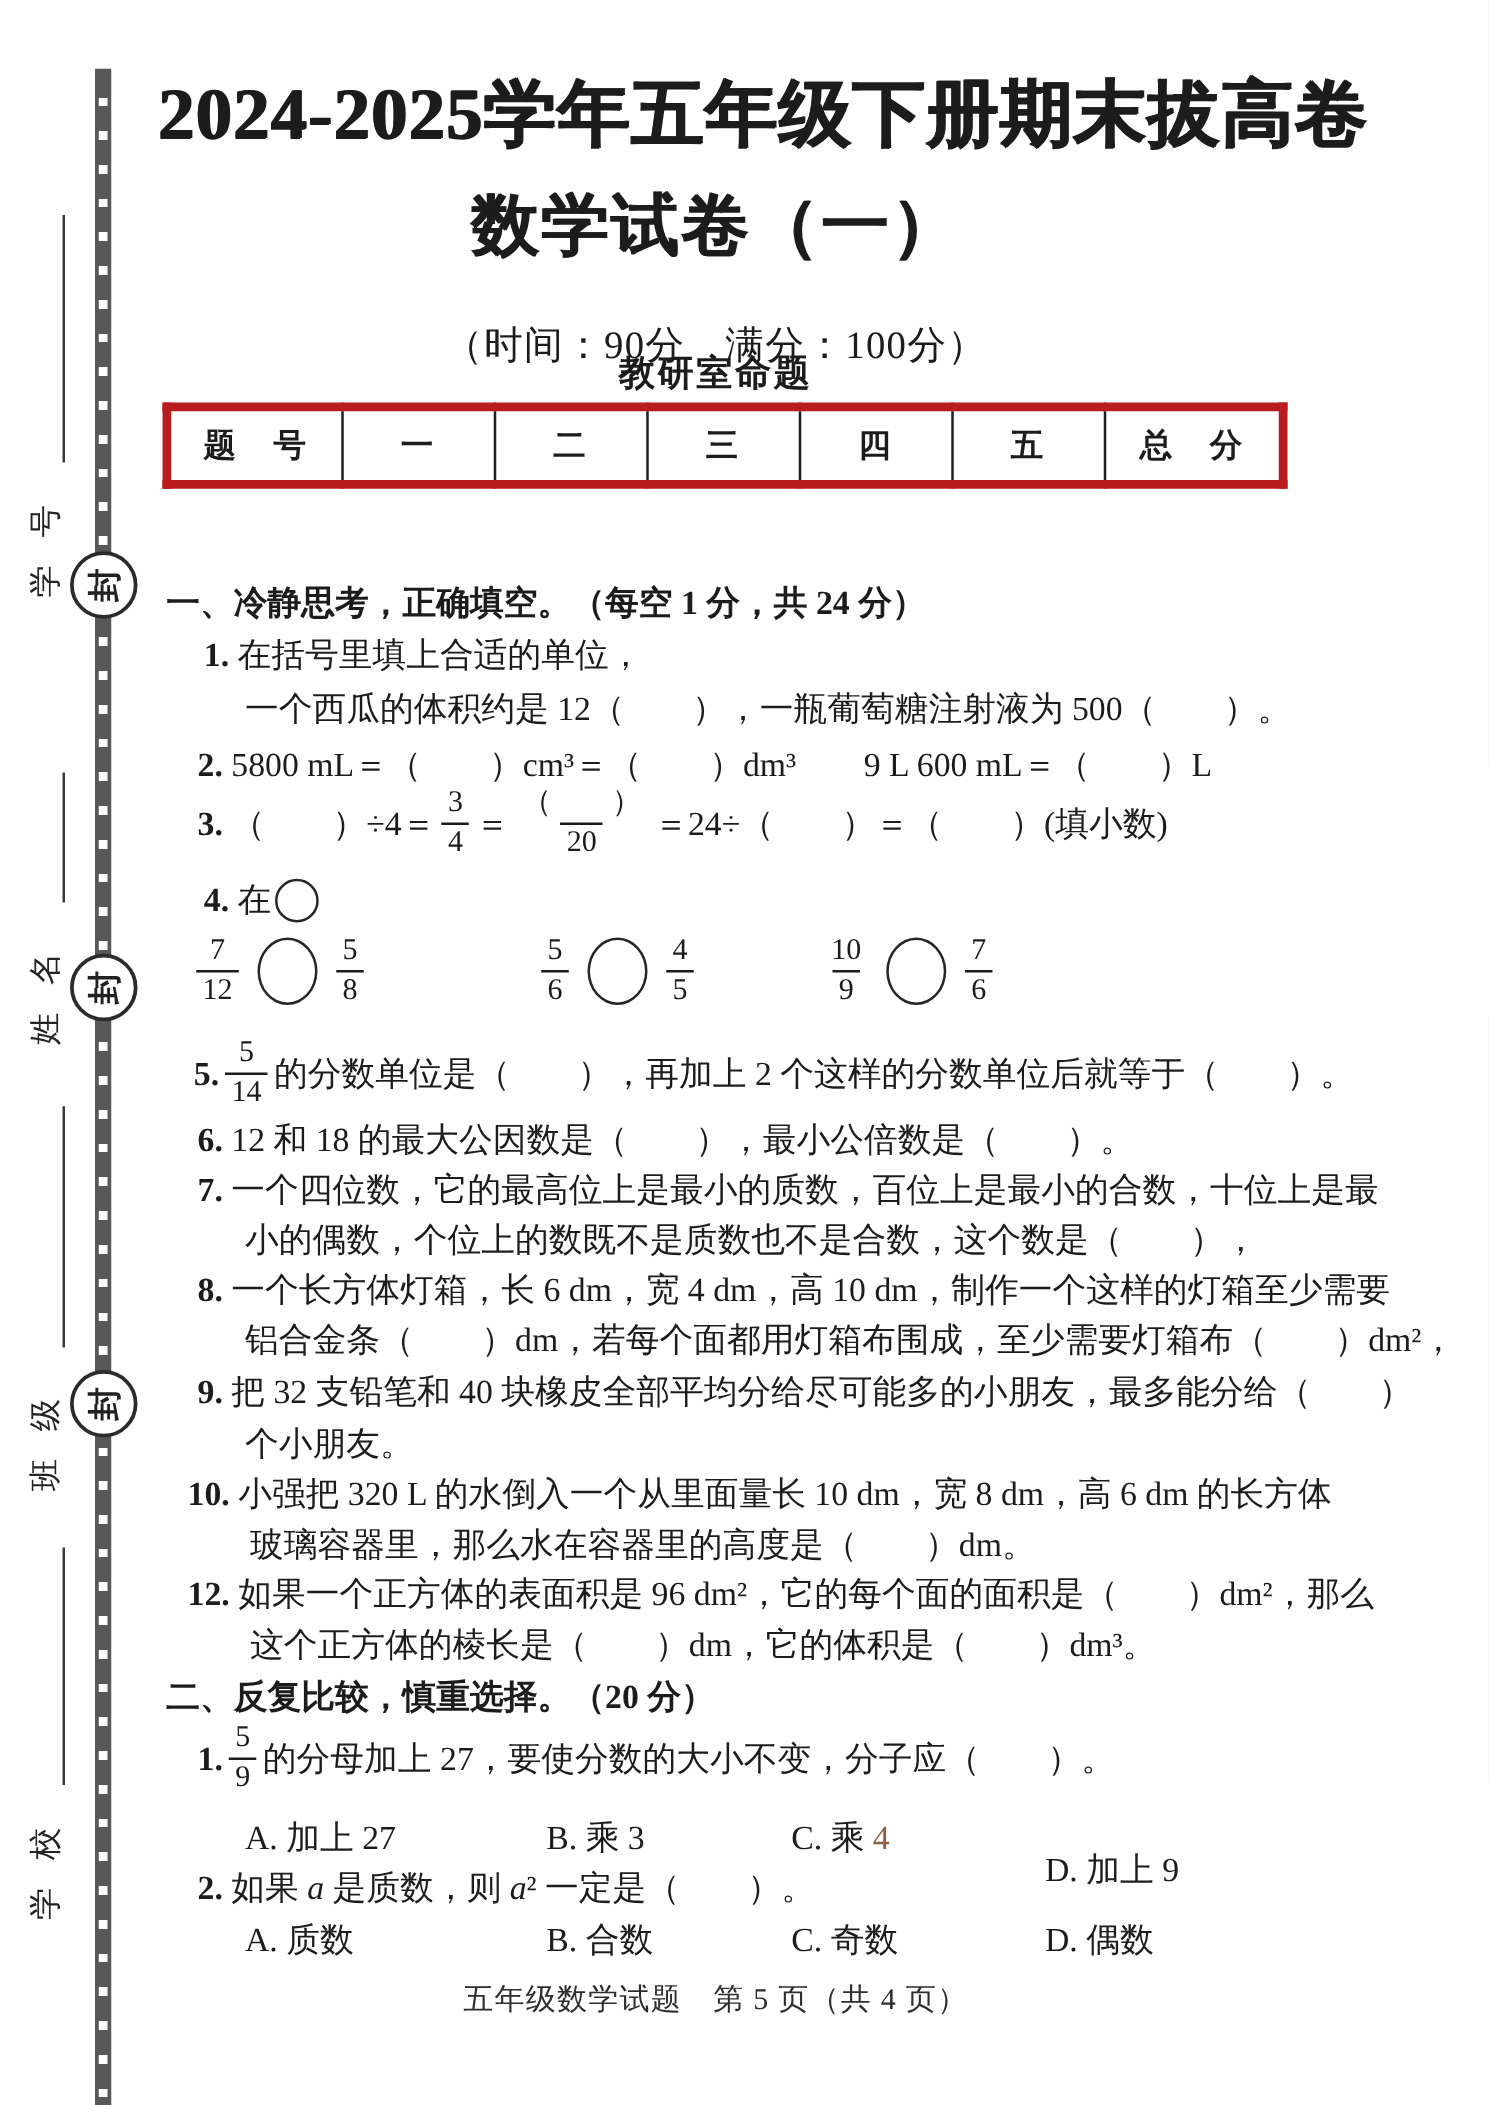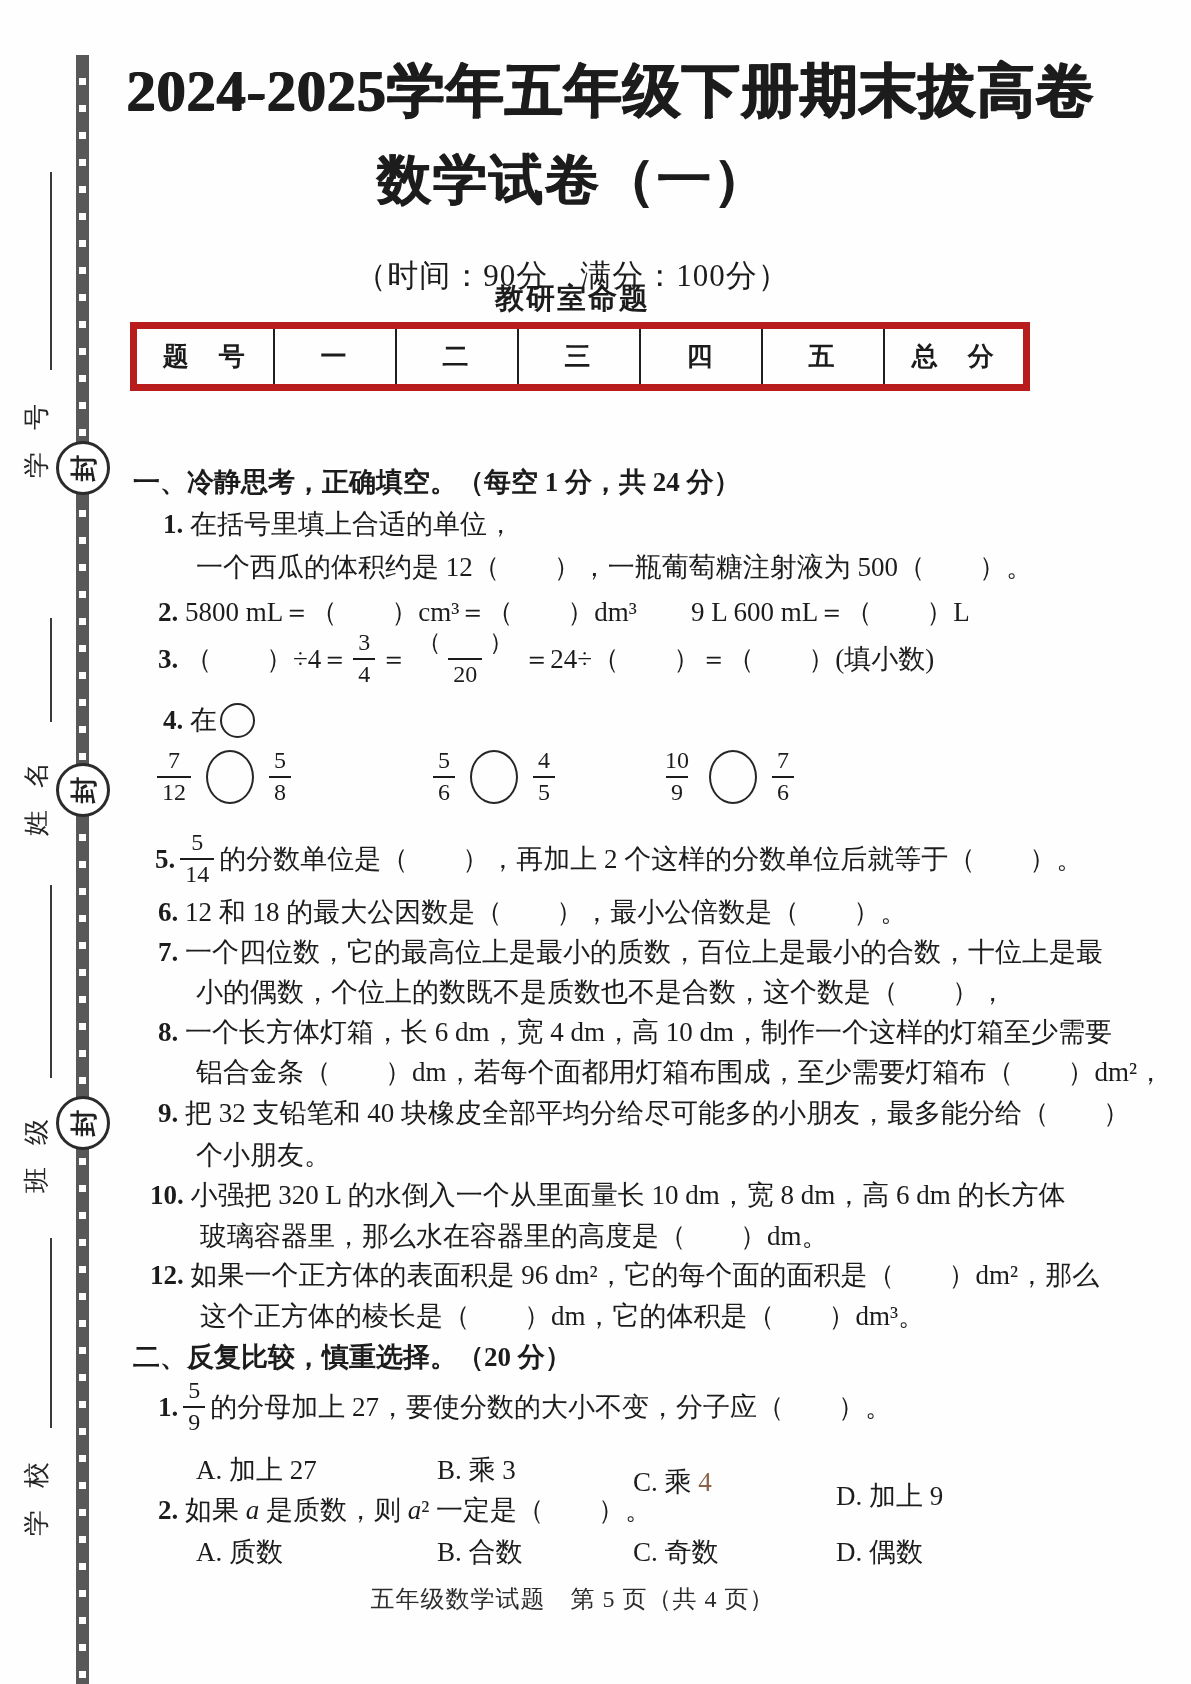--- a/index.html
+++ b/index.html
@@ -207,7 +207,7 @@
       <div class="line" style="left: 437px; top: 1452px;">
         <span>B. 乘 3</span>
       </div>
-      <div class="line" style="left: 633px; top: 1452px; margin-top: 12px;">
+      <div class="line" style="left: 633px; top: 1452px;">
         <span>C. 乘 </span>
         <span class="accent">4</span>
       </div>

